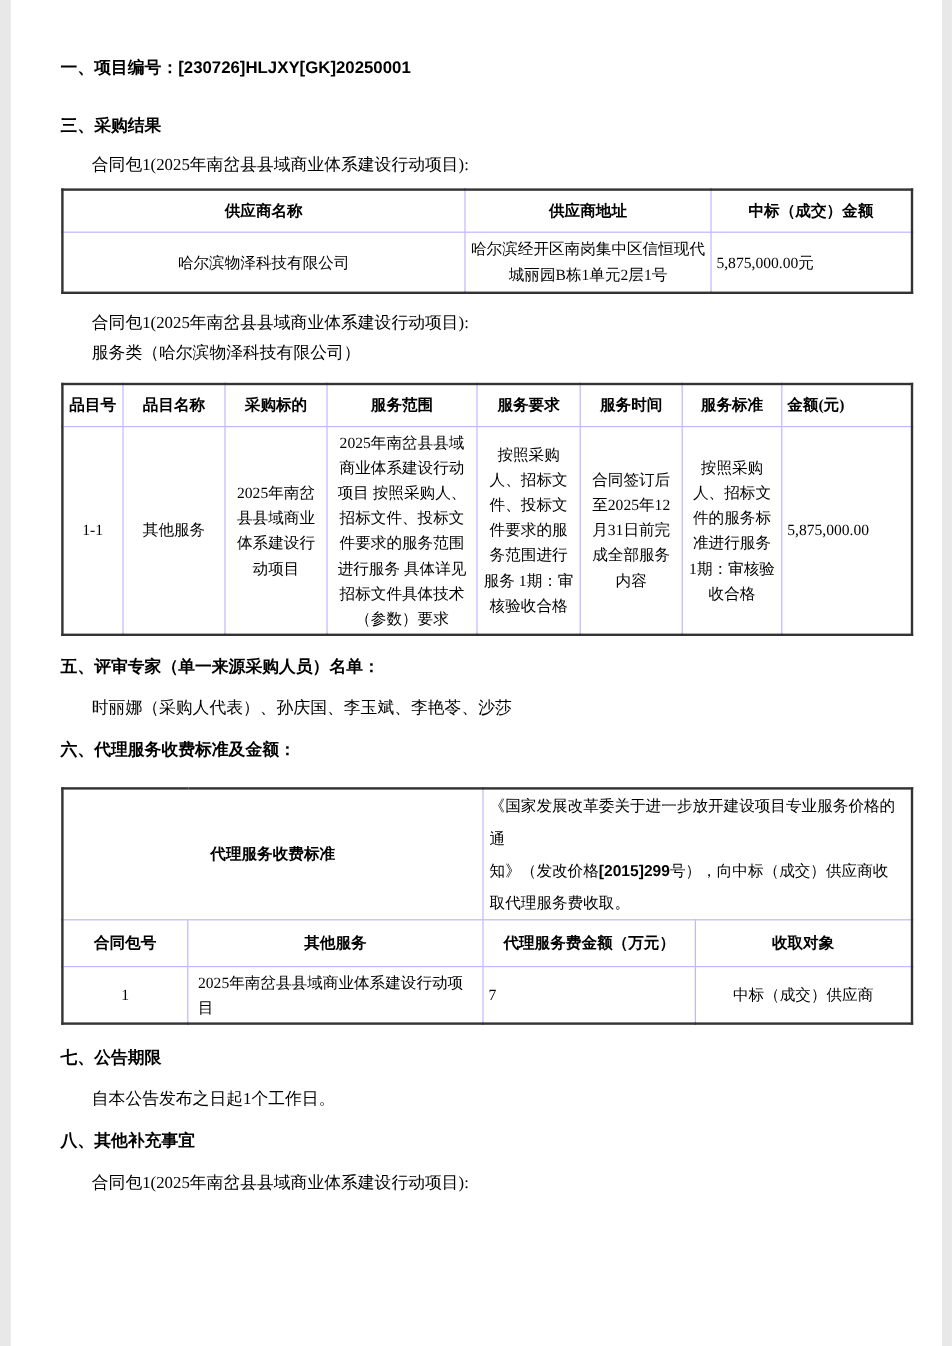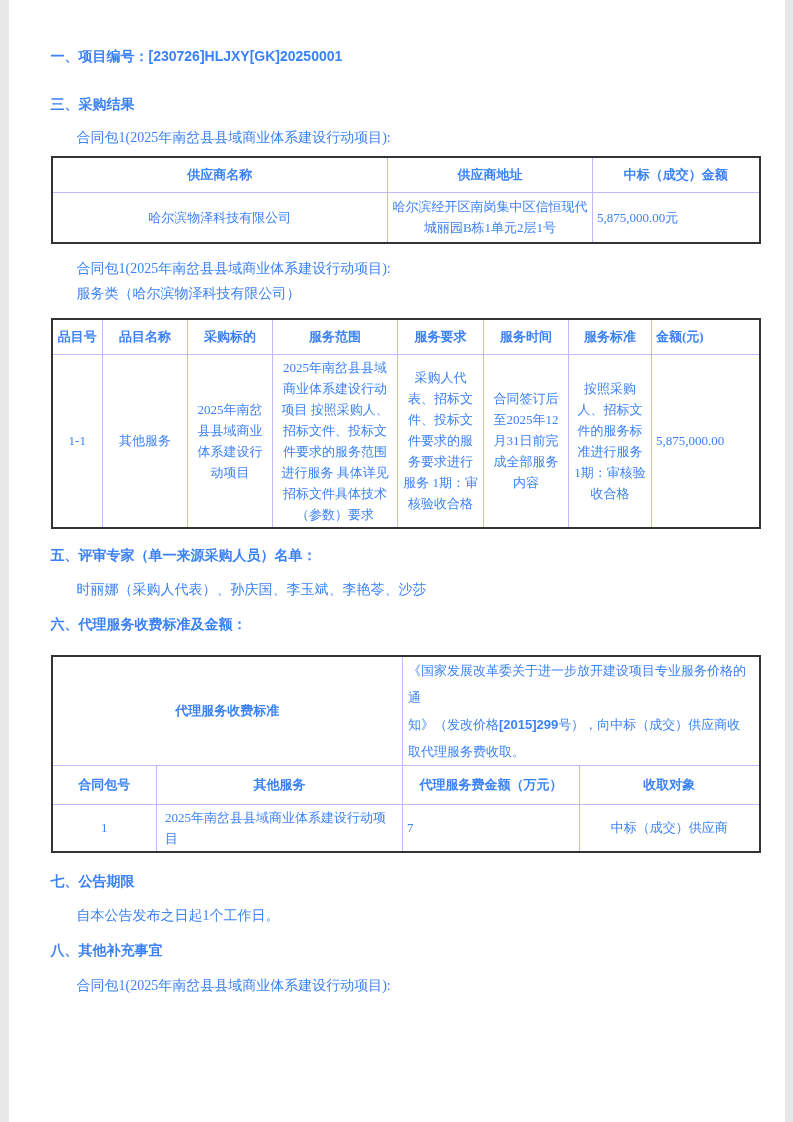--- a/index.html
+++ b/index.html
@@ -7,7 +7,7 @@
   .page {
     width:776px; height:1122px; background:#ffffff; position:relative;
     font-family:"Liberation Serif","DejaVu Serif",serif;
-    color:#3b82f6; overflow:hidden; margin:0 auto;
+    color:#000000; overflow:hidden; margin:0 auto;
   }
   .content { padding:48px 41px 0 42px; }
   .h { font-size:14px; font-weight:bold; line-height:16px; }

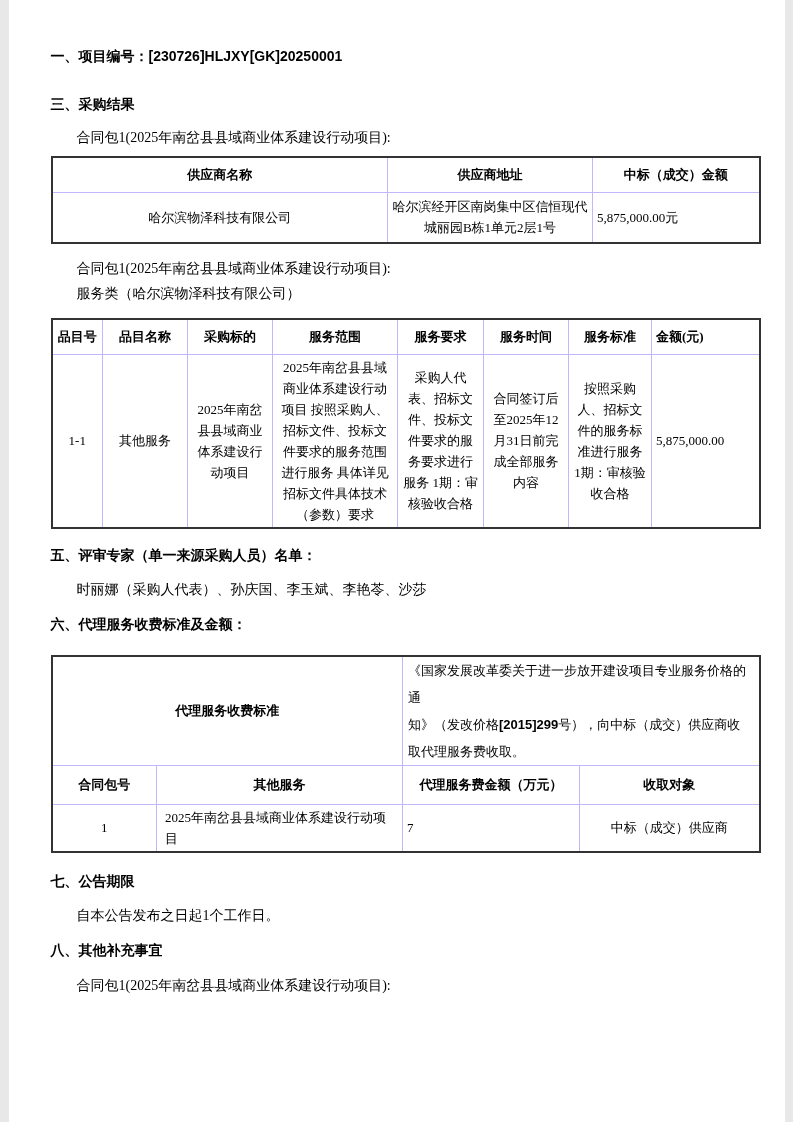--- a/index.html
+++ b/index.html
@@ -103,7 +103,7 @@
         <td>其他服务</td>
         <td>2025年南岔县县域商业体系建设行动项目</td>
         <td>2025年南岔县县域商业体系建设行动项目 按照采购人、招标文件、投标文件要求的服务范围进行服务 具体详见招标文件具体技术（参数）要求</td>
-        <td>采购人代表、招标文件、投标文件要求的服务要求进行服务 1期：审核验收合格</td>
+        <td>按照采购人、招标文件、投标文件要求的服务范围进行服务 1期：审核验收合格</td>
         <td>合同签订后至2025年12月31日前完成全部服务内容</td>
         <td>按照采购人、招标文件的服务标准进行服务 1期：审核验收合格</td>
         <td class="cell-right">5,875,000.00</td>

